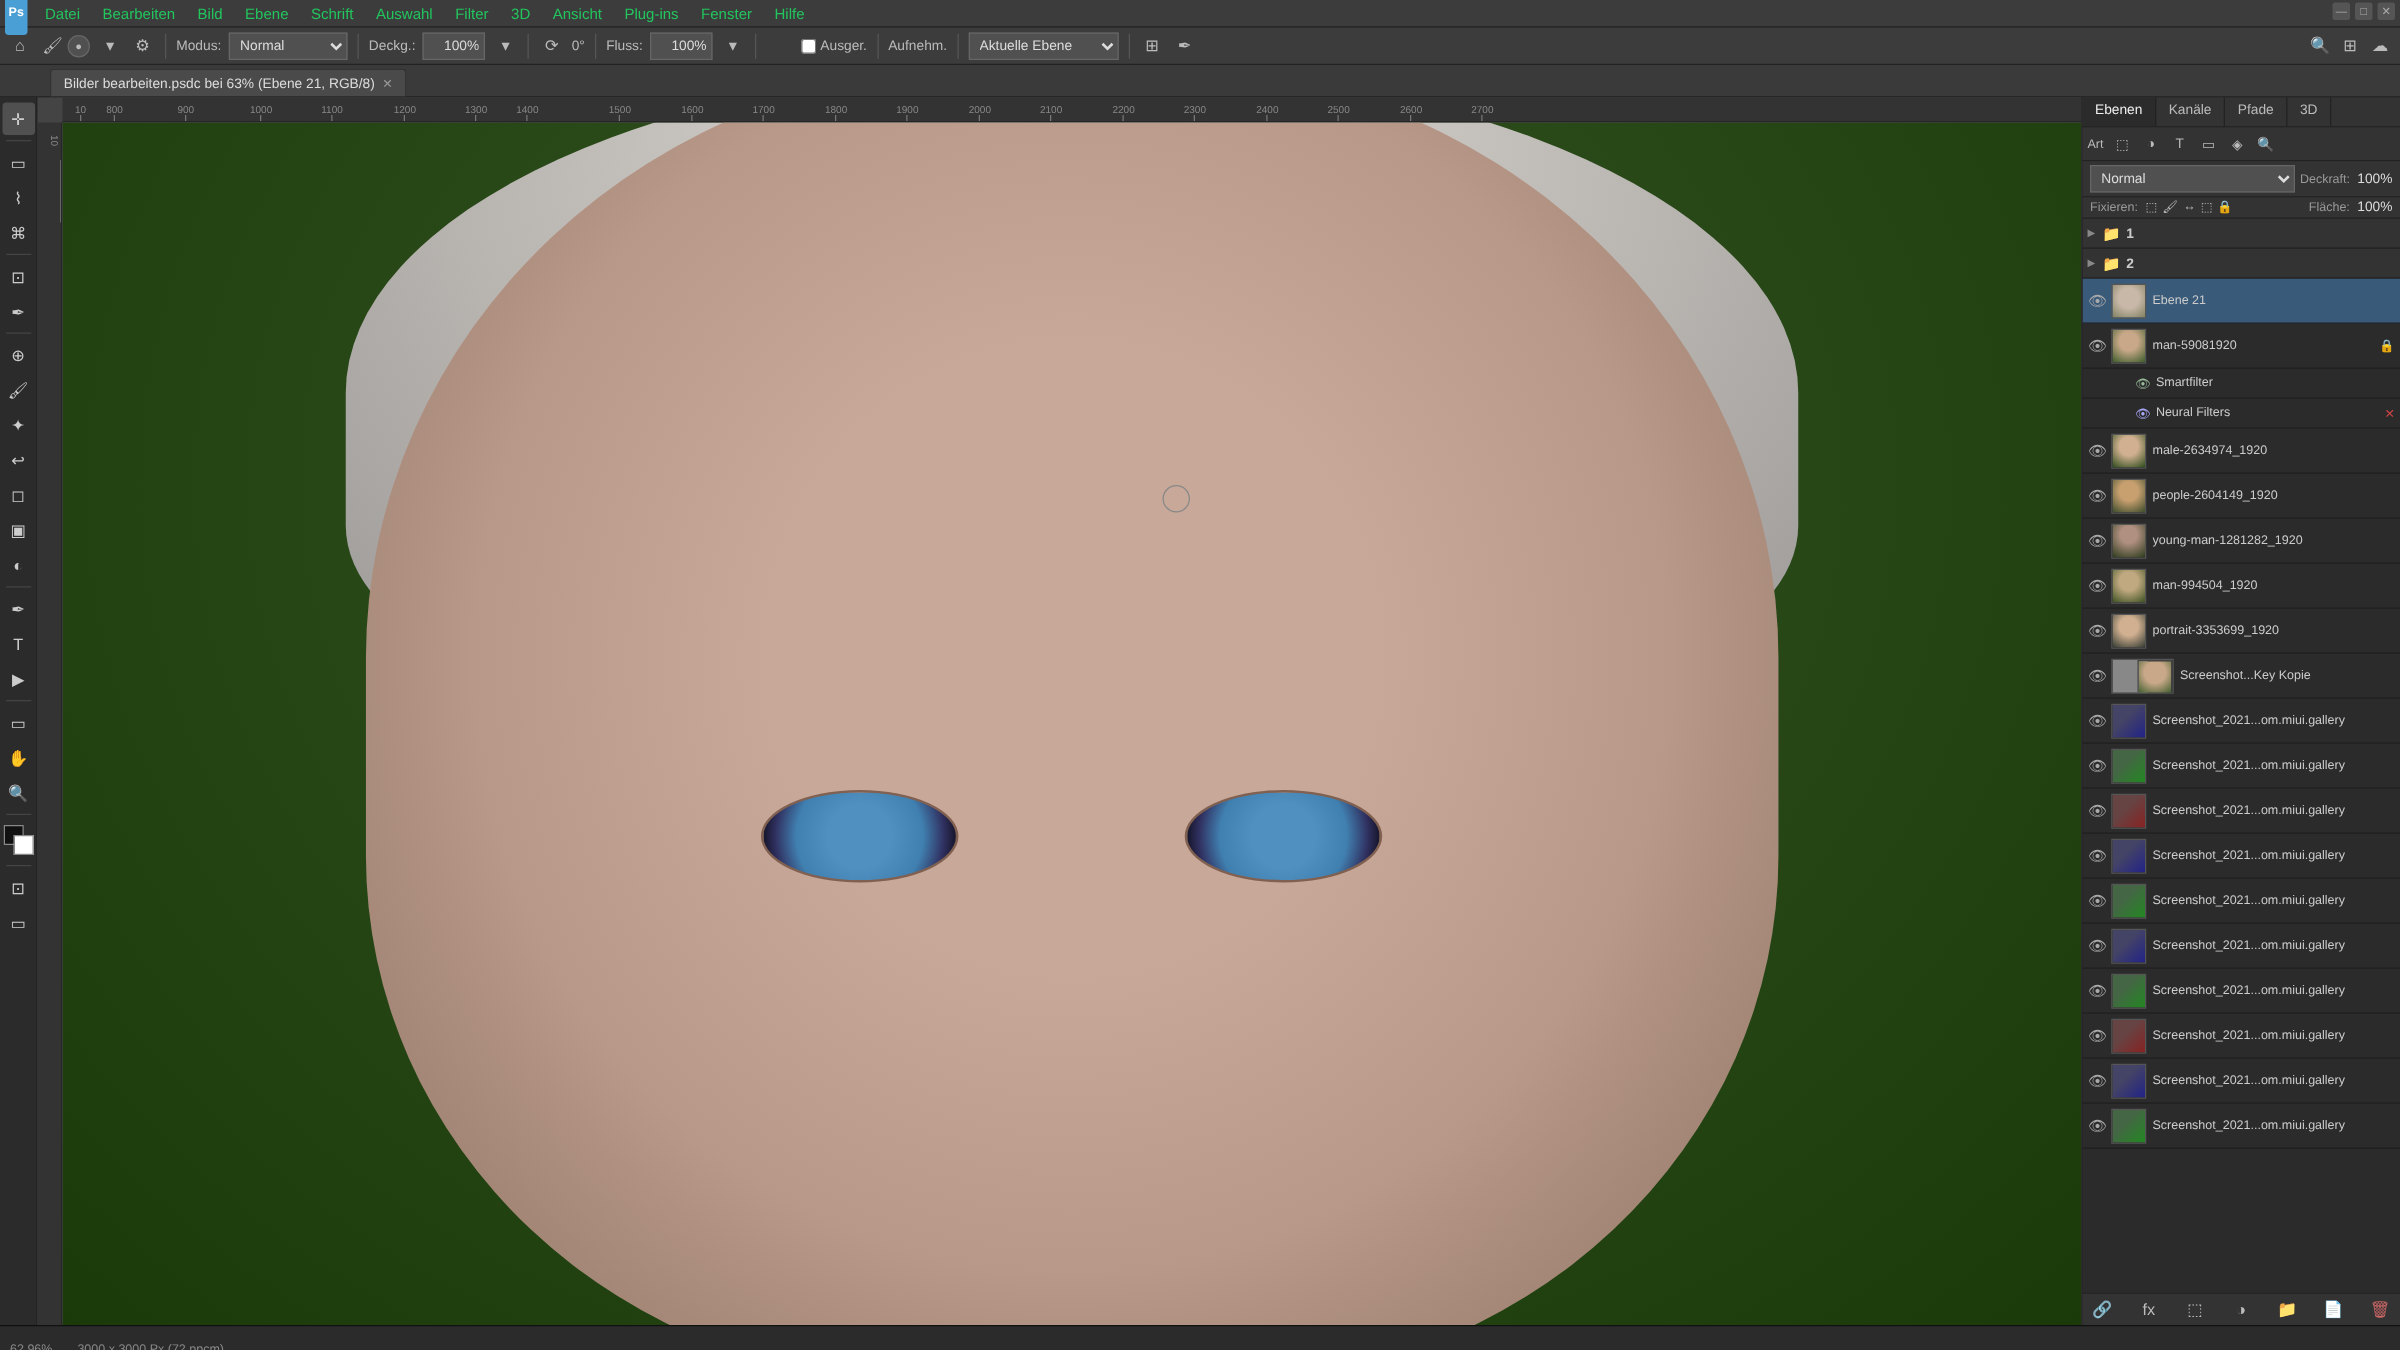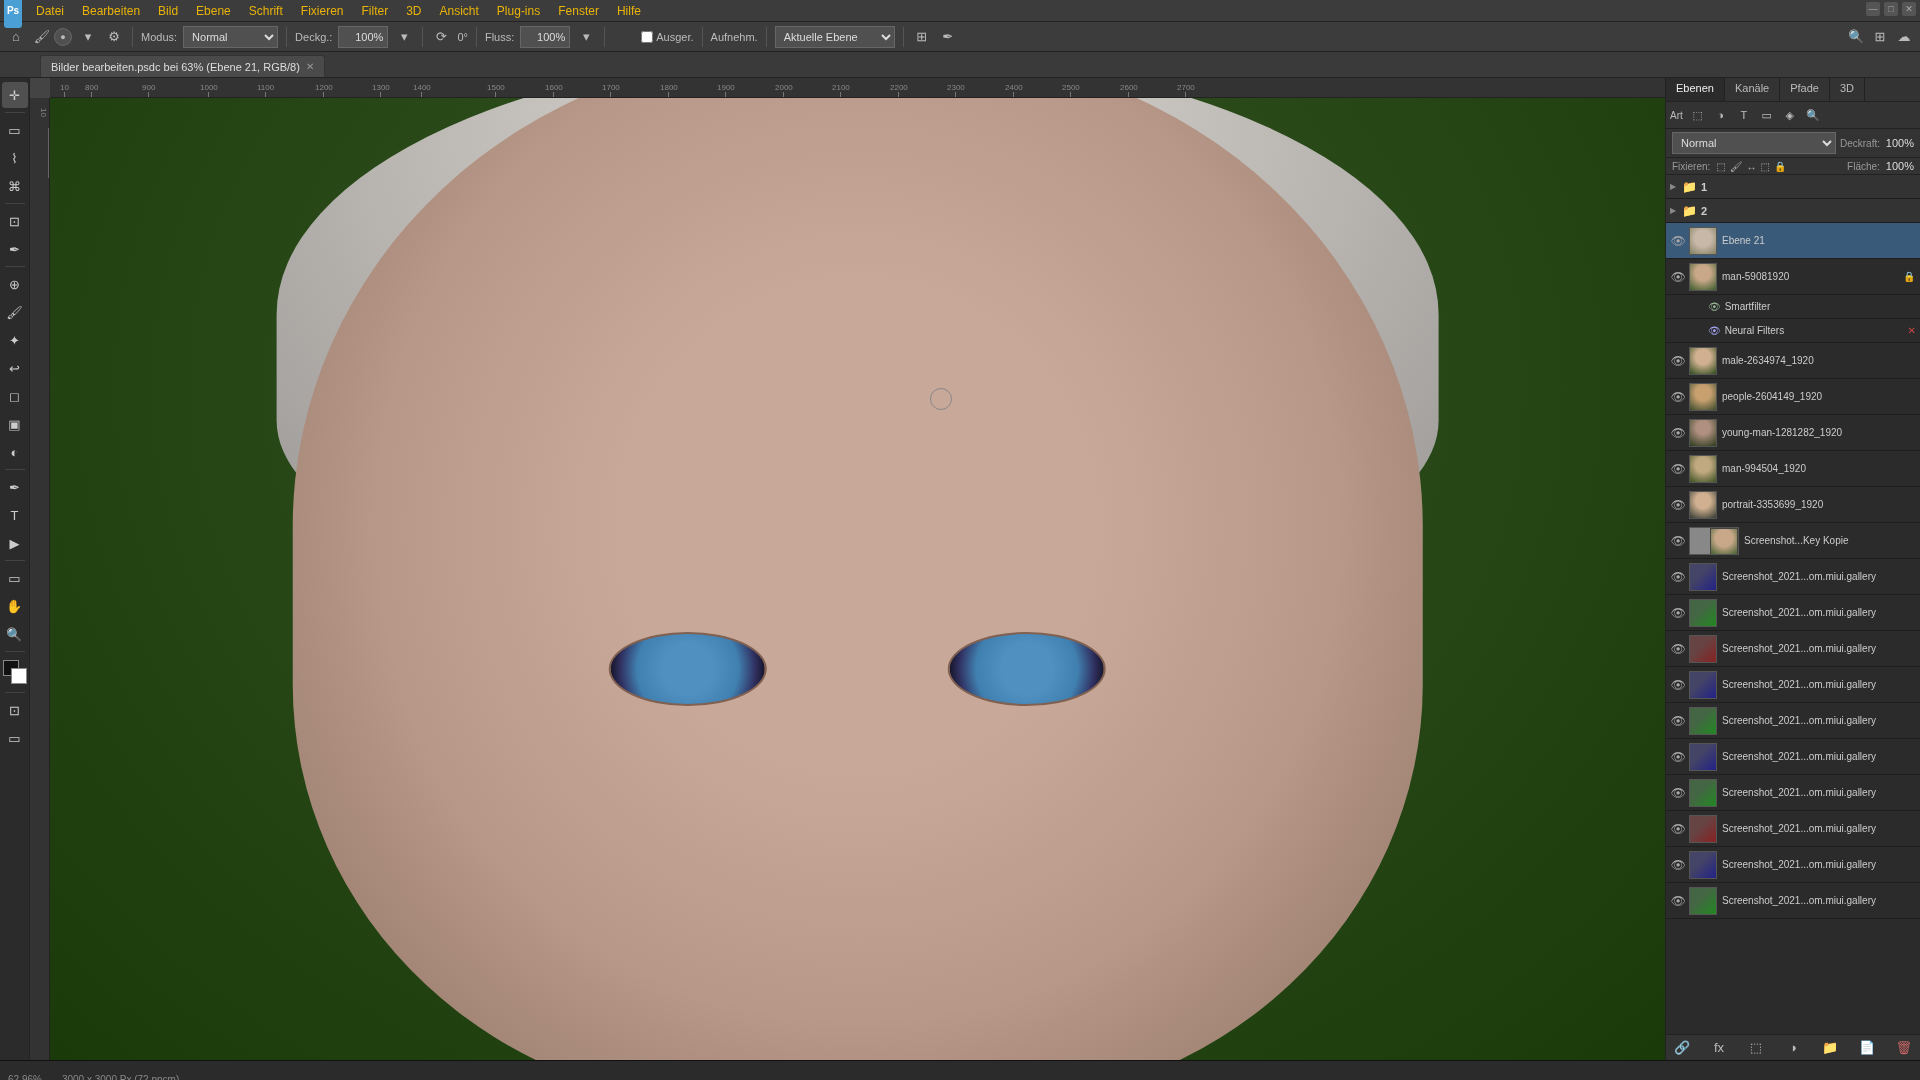--- a/index.html
+++ b/index.html
@@ -24,7 +24,7 @@
     .menu-item {
       padding: 2px 8px;
       cursor: pointer;
-      color: #eab308;
+      color: #22c55e;
       font-size: 12px;
       border-radius: 2px;
     }

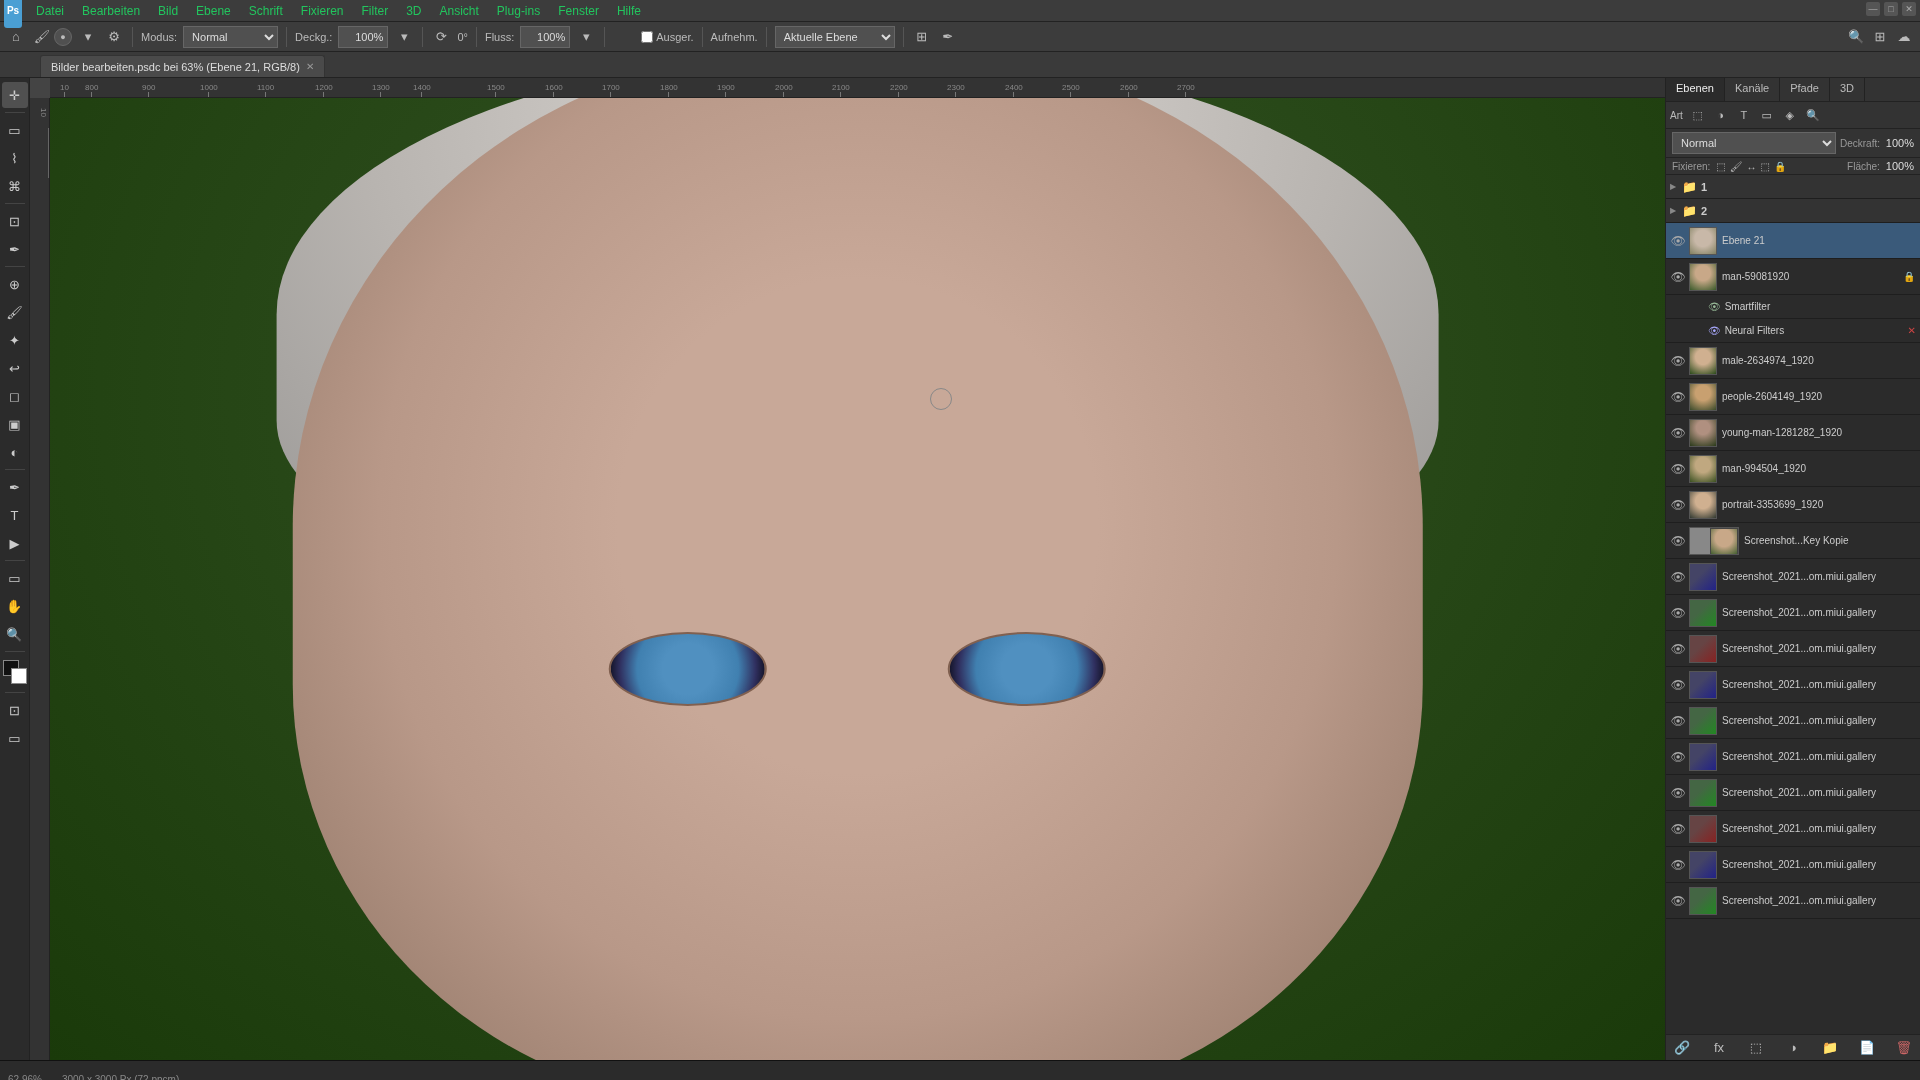--- a/index.html
+++ b/index.html
@@ -465,7 +465,7 @@
     <div class="menu-item">Bild</div>
     <div class="menu-item">Ebene</div>
     <div class="menu-item">Schrift</div>
-    <div class="menu-item">Fixieren</div>
+    <div class="menu-item">Auswahl</div>
     <div class="menu-item">Filter</div>
     <div class="menu-item">3D</div>
     <div class="menu-item">Ansicht</div>

